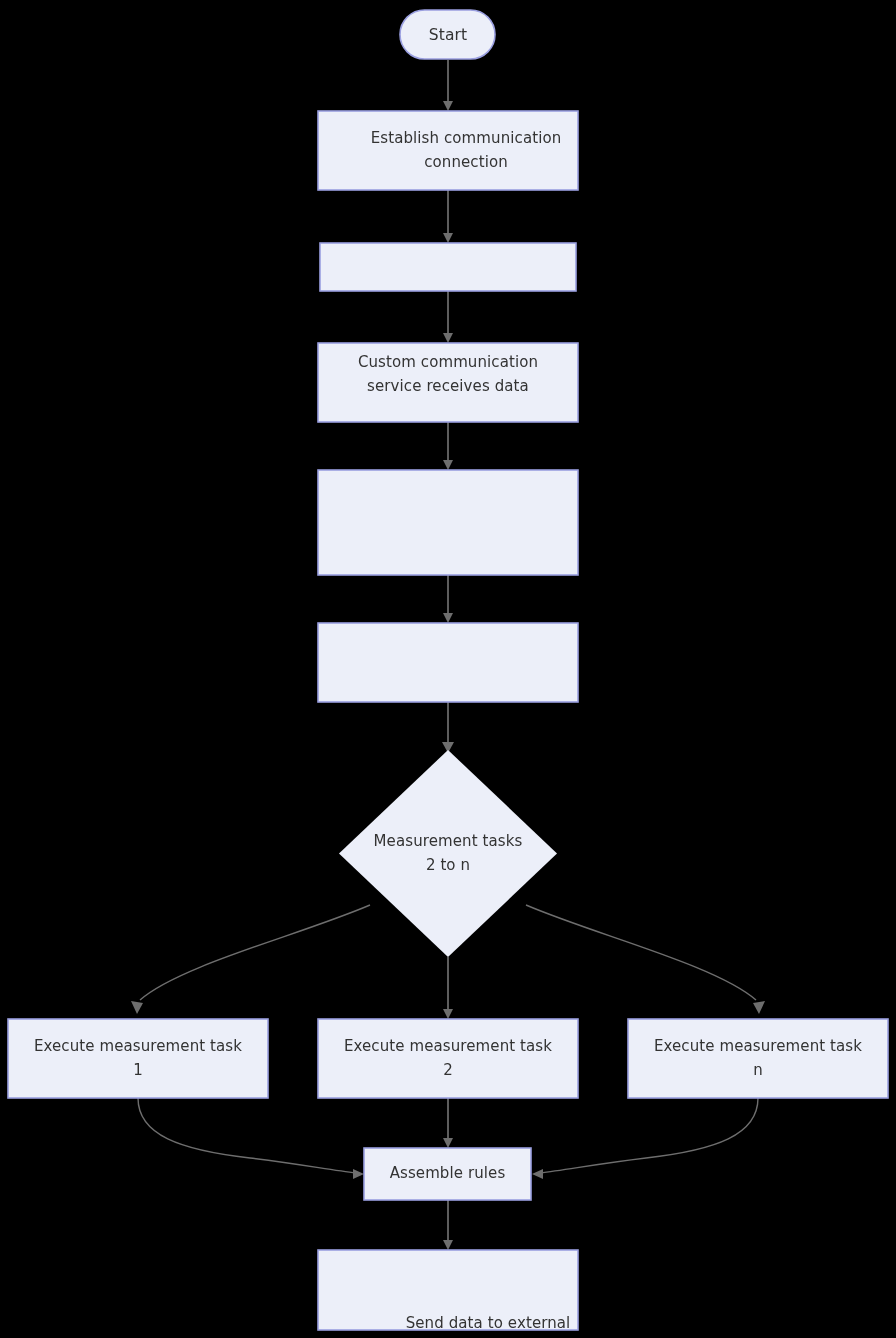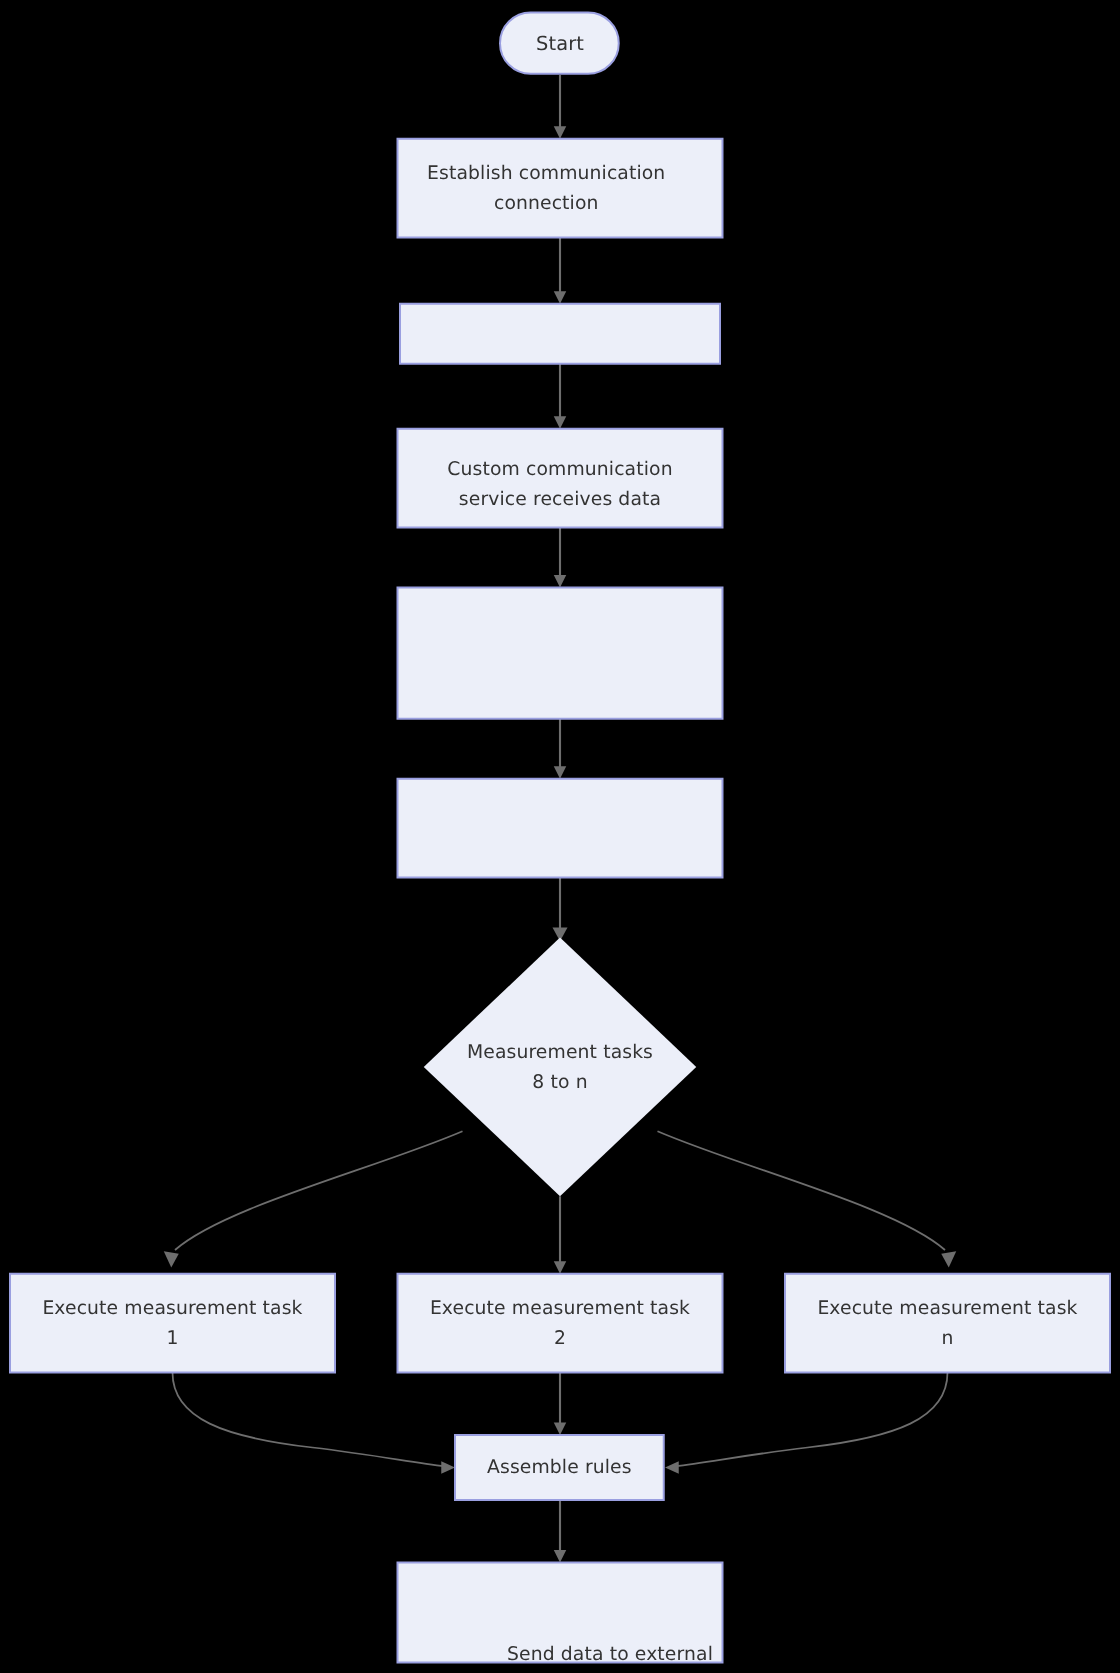--- a/index.html
+++ b/index.html
@@ -66,7 +66,7 @@
     pointer-events: none;
   }
   .label-start   { left: 400px; top: 10px;   width: 96px;  height: 50px;  font-size: 15.5px; }
-  .label-estab   { left: 307px; top: 111px;  width: 260px; height: 79px; }
+  .label-estab   { left: 336px; top: 111px;  width: 260px; height: 79px; }
   .label-extdev  { left: 320px; top: 243px;  width: 256px; height: 48px; }
   .label-custom  { left: 318px; top: 348px;  width: 260px; height: 79px; }
   .label-match   { left: 318px; top: 470px;  width: 260px; height: 105px; }

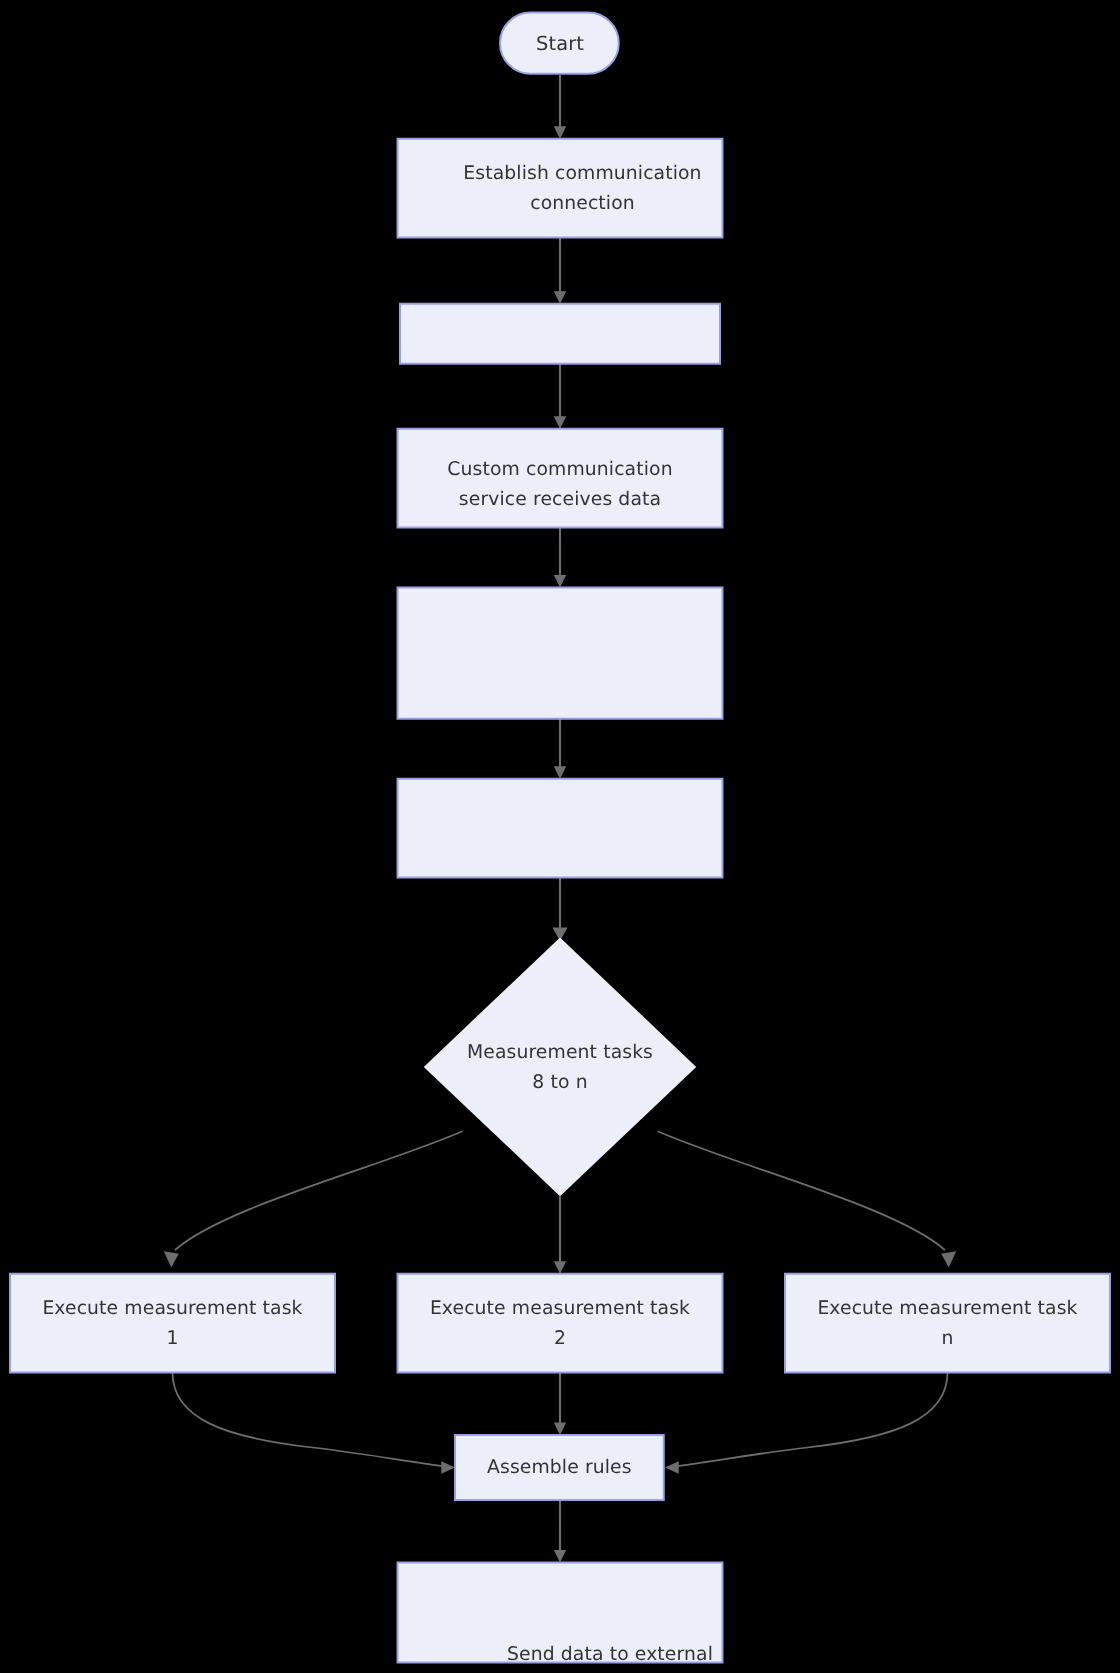--- a/index.html
+++ b/index.html
@@ -68,7 +68,7 @@
   .label-start   { left: 400px; top: 10px;   width: 96px;  height: 50px;  font-size: 15.5px; }
   .label-estab   { left: 336px; top: 111px;  width: 260px; height: 79px; }
   .label-extdev  { left: 320px; top: 243px;  width: 256px; height: 48px; }
-  .label-custom  { left: 318px; top: 348px;  width: 260px; height: 79px; }
+  .label-custom  { left: 318px; top: 335px;  width: 260px; height: 79px; }
   .label-match   { left: 318px; top: 470px;  width: 260px; height: 105px; }
   .label-parse   { left: 318px; top: 623px;  width: 260px; height: 79px; }
   .label-decide  { left: 358px; top: 803px;  width: 180px; height: 101px; }

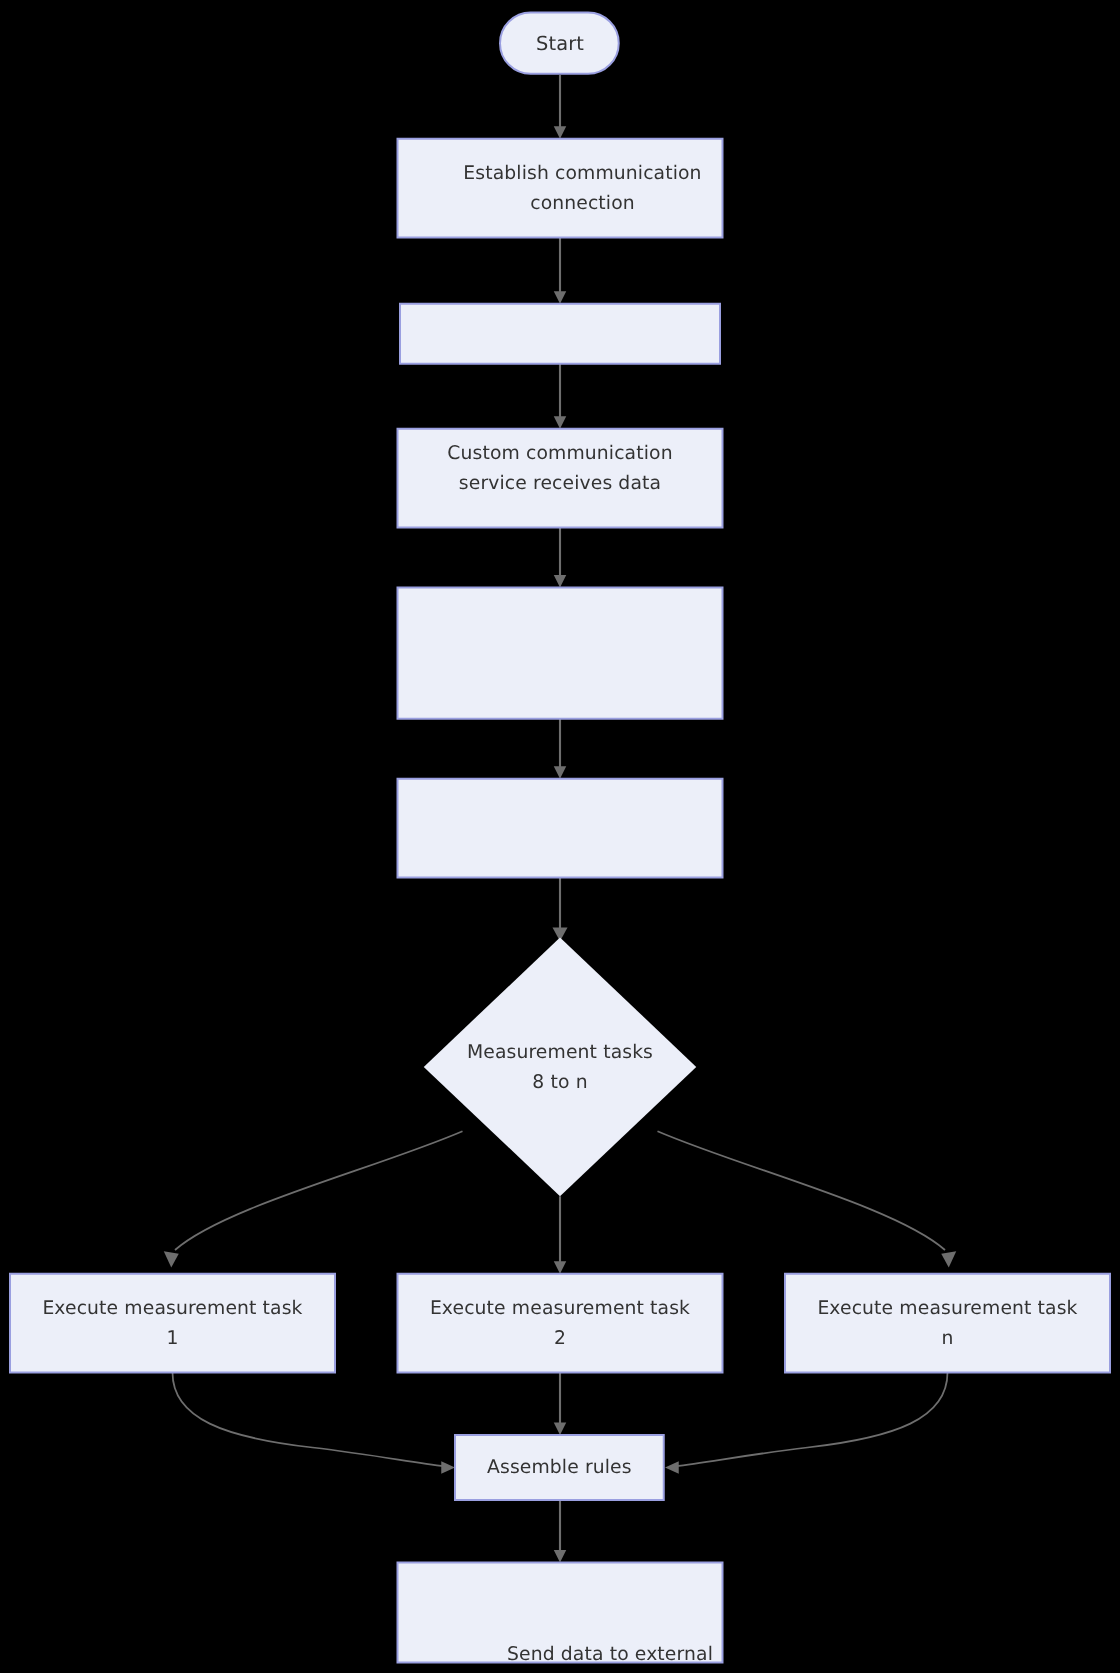--- a/index.html
+++ b/index.html
@@ -177,7 +177,7 @@
   <div class="node-label label-custom">Custom communication
 service receives data</div>
   <div class="node-label label-decide">Measurement tasks
-8 to n</div>
+2 to n</div>
   <div class="node-label label-task1">Execute measurement task
 1</div>
   <div class="node-label label-task2">Execute measurement task

